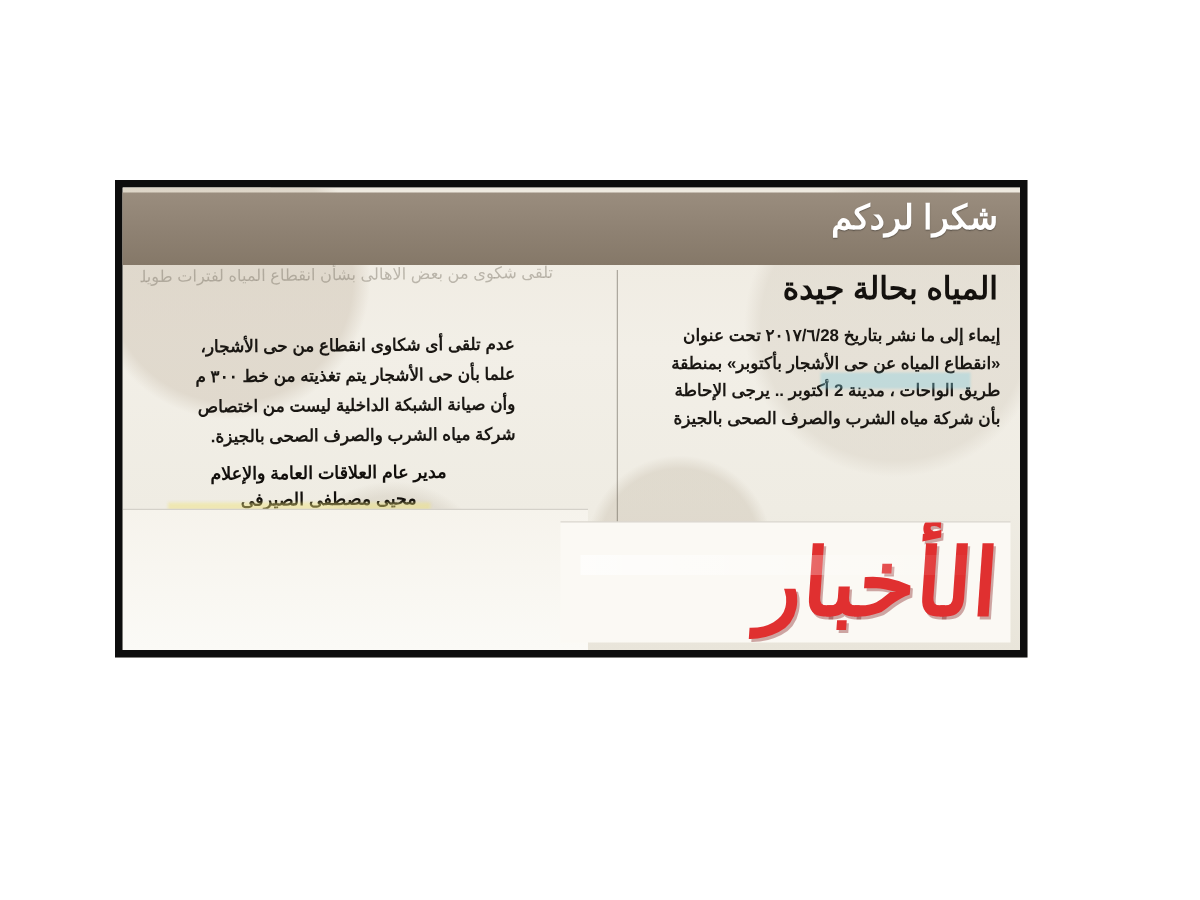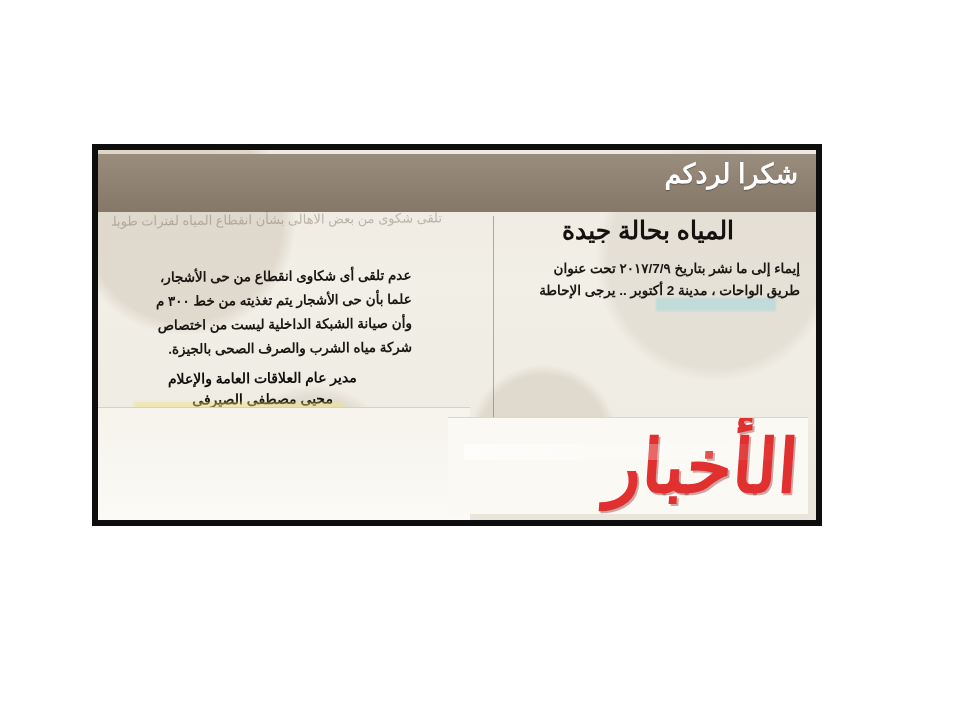--- a/index.html
+++ b/index.html
@@ -119,7 +119,7 @@
     right: 18px;
     top: 66px;
     width: 300px;
-    text-align: center;
+    text-align: right;
     font-size: 25px;
     font-weight: bold;
     color: #14110e;

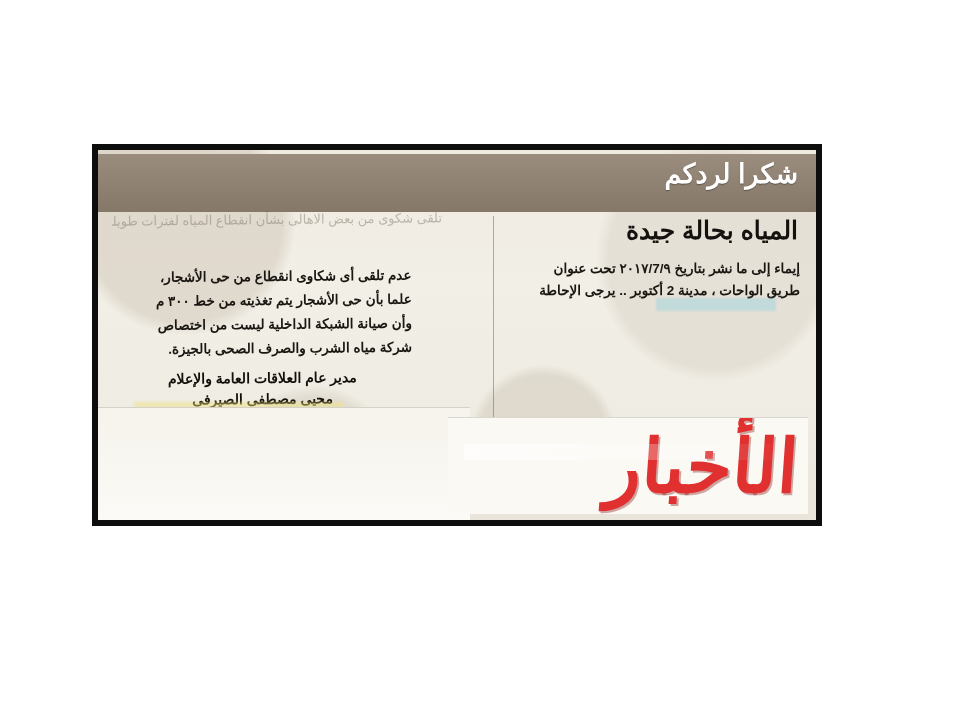--- a/index.html
+++ b/index.html
@@ -270,7 +270,7 @@
     <div class="headline">المياه بحالة جيدة</div>
 
     <div class="col-right">
-      <p>إيماء إلى ما نشر بتاريخ ٢٠١٧/7/٩ تحت عنوان</p>
+      <p>إيماء إلى ما نشر بتاريخ ٢٠١٧/٦/28 تحت عنوان</p>
       <p>طريق الواحات ، مدينة 2 أكتوبر .. يرجى الإحاطة</p>
     </div>
     <div class="hl-right"></div>

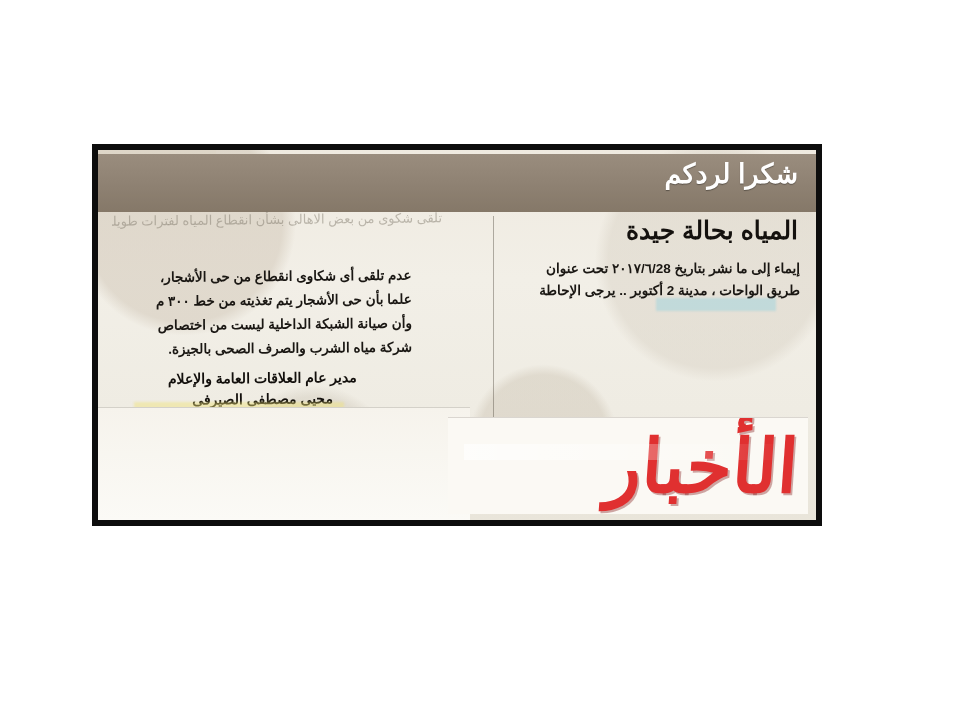--- a/index.html
+++ b/index.html
@@ -271,6 +271,7 @@
 
     <div class="col-right">
       <p>إيماء إلى ما نشر بتاريخ ٢٠١٧/٦/28 تحت عنوان</p>
+      <p>«انقطاع المياه عن حى الأشجار بأكتوبر» بمنطقة</p>
       <p>طريق الواحات ، مدينة 2 أكتوبر .. يرجى الإحاطة</p>
     </div>
     <div class="hl-right"></div>

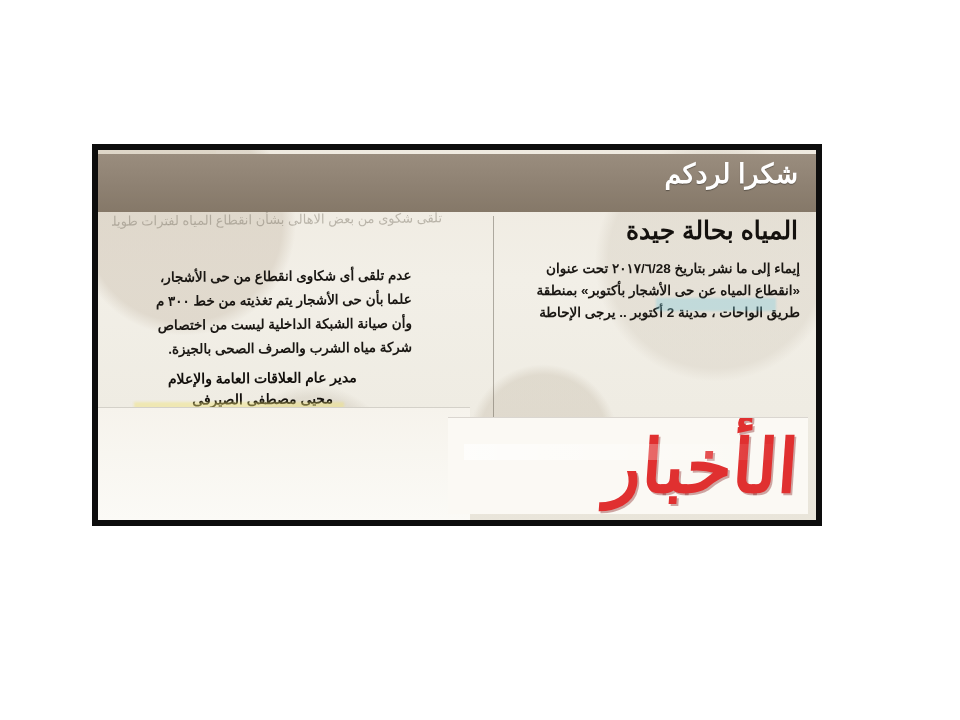--- a/index.html
+++ b/index.html
@@ -273,6 +273,7 @@
       <p>إيماء إلى ما نشر بتاريخ ٢٠١٧/٦/28 تحت عنوان</p>
       <p>«انقطاع المياه عن حى الأشجار بأكتوبر» بمنطقة</p>
       <p>طريق الواحات ، مدينة 2 أكتوبر .. يرجى الإحاطة</p>
+      <p>بأن شركة مياه الشرب والصرف الصحى بالجيزة</p>
     </div>
     <div class="hl-right"></div>
 

